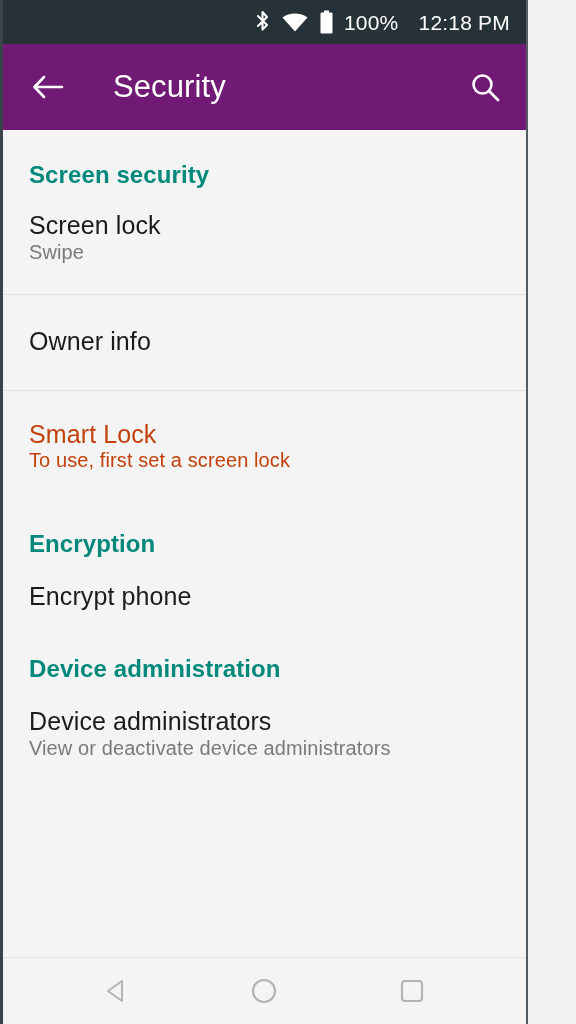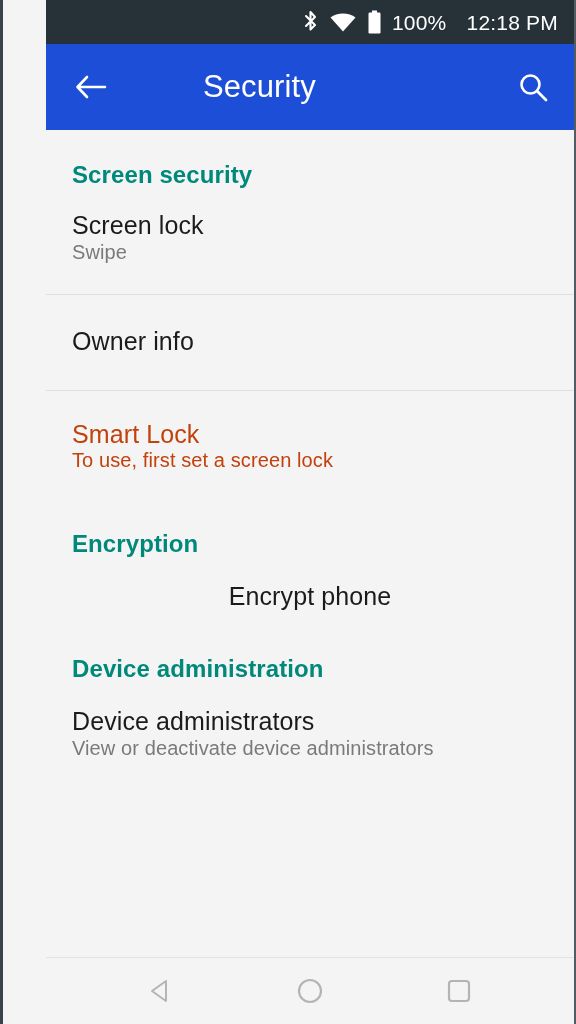--- a/index.html
+++ b/index.html
@@ -11,11 +11,11 @@
   }
   #phone {
     position:relative;
-    width:576px; height:1024px;
+    width:528px; height:1024px;
     background:#f4f4f4;
     border-left:3px solid #3a4349;
     border-right:2px solid #555c61;
-    display:flex; flex-direction:column;padding-left:43px;
+    display:flex; flex-direction:column;
   }
 
   

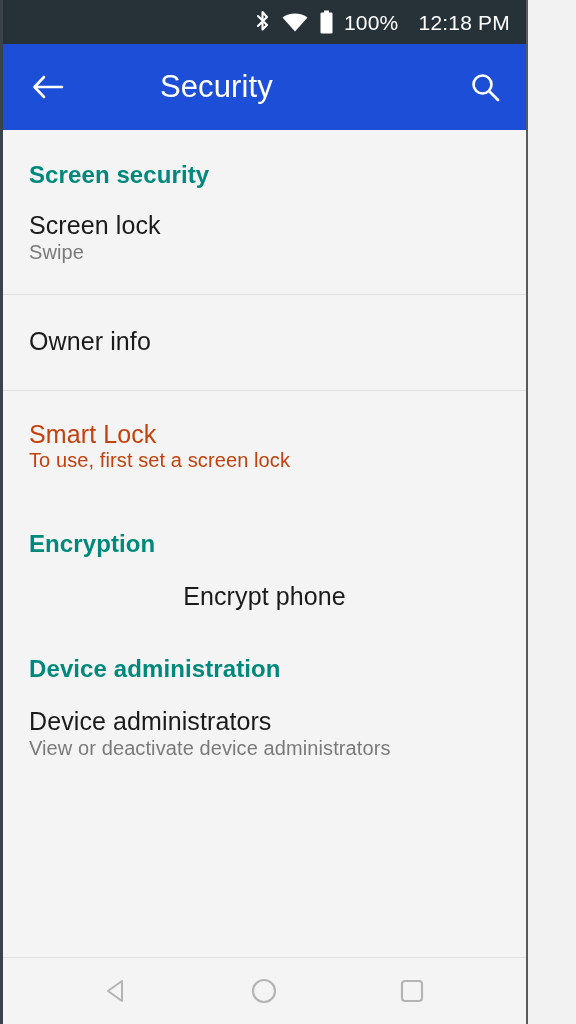--- a/index.html
+++ b/index.html
@@ -36,10 +36,9 @@
   
   .appbar {
     height:86px; flex:0 0 86px;
-    background:#1d4ed8;
+    background:#701a75;
     display:flex; align-items:center;
     padding:0 18px 0 22px;
-    gap:47px;
   }
   .appbar-title {
     flex:1;

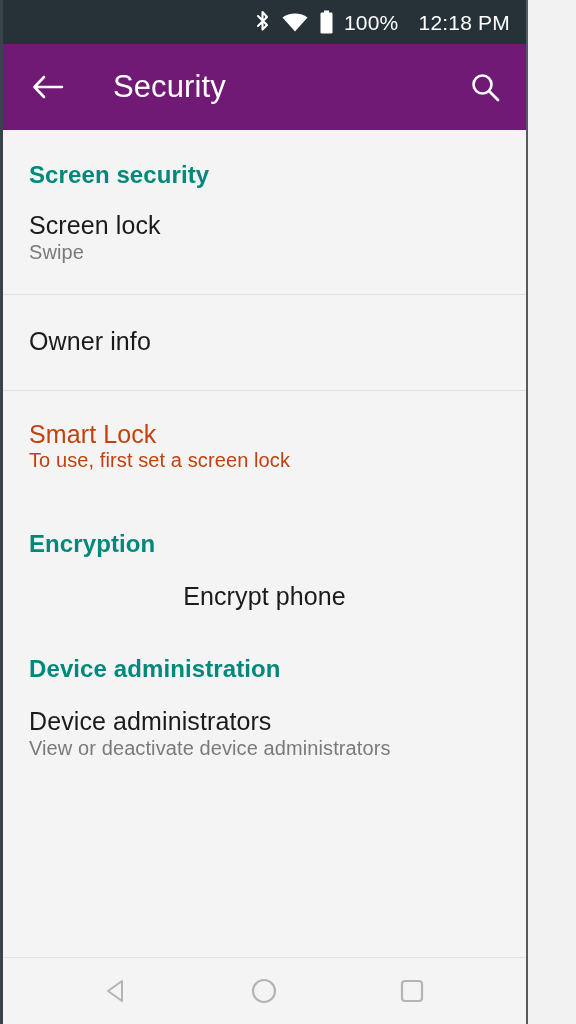--- a/index.html
+++ b/index.html
@@ -192,7 +192,7 @@
 
     <div>
       <div class="section-header" style="padding-top:42px;">Encryption</div>
-      <div class="pref" style="padding-top:24px;text-align:center;">
+      <div class="pref" style="padding-top:24px;">
         <div class="pref-title">Encrypt phone</div>
       </div>
     </div>

